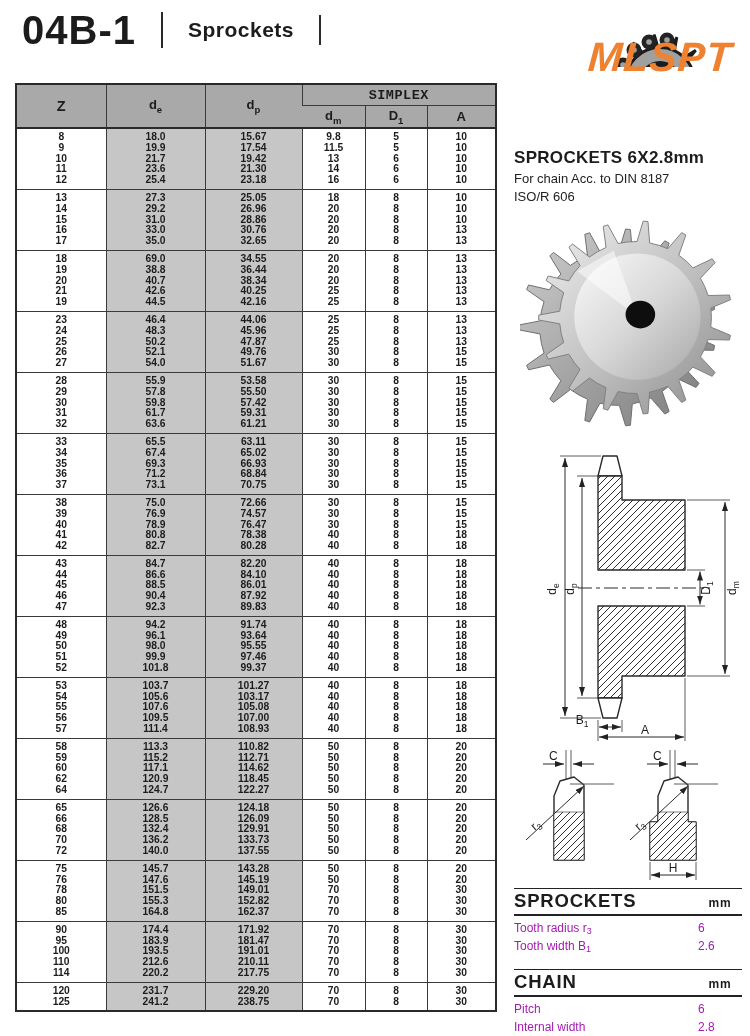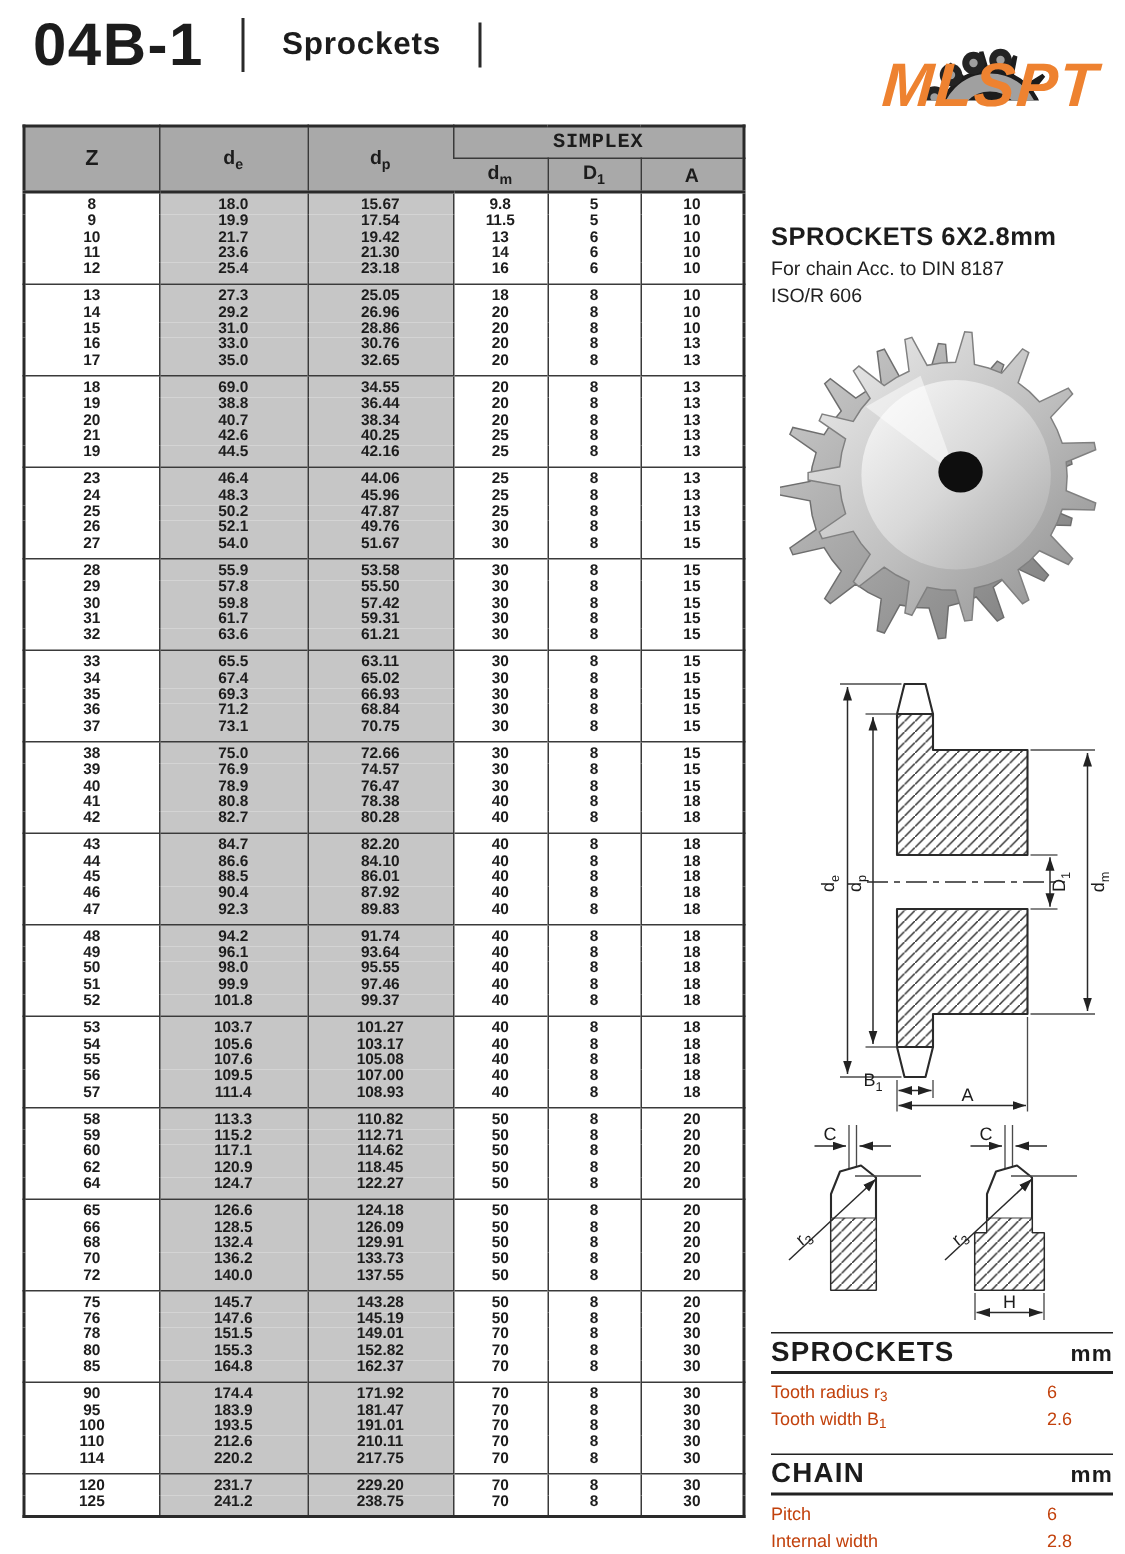--- a/index.html
+++ b/index.html
@@ -71,7 +71,7 @@
     border-top:1.5px solid #222;border-bottom:2.2px solid #222;
     font-size:18.5px;font-weight:bold;letter-spacing:0.8px;padding:1px 0 2px 0;
   }
-  .spec-head .unit{width:44px;text-align:right;font-size:15px;}
+  .spec-head .unit{width:44px;text-align:center;font-size:12px;}
   .spec-rows{margin-top:5px;}
   .spec-row{display:flex;font-size:12px;line-height:15px;color:#c2410c;}
   .spec-row .lbl{flex:1;}

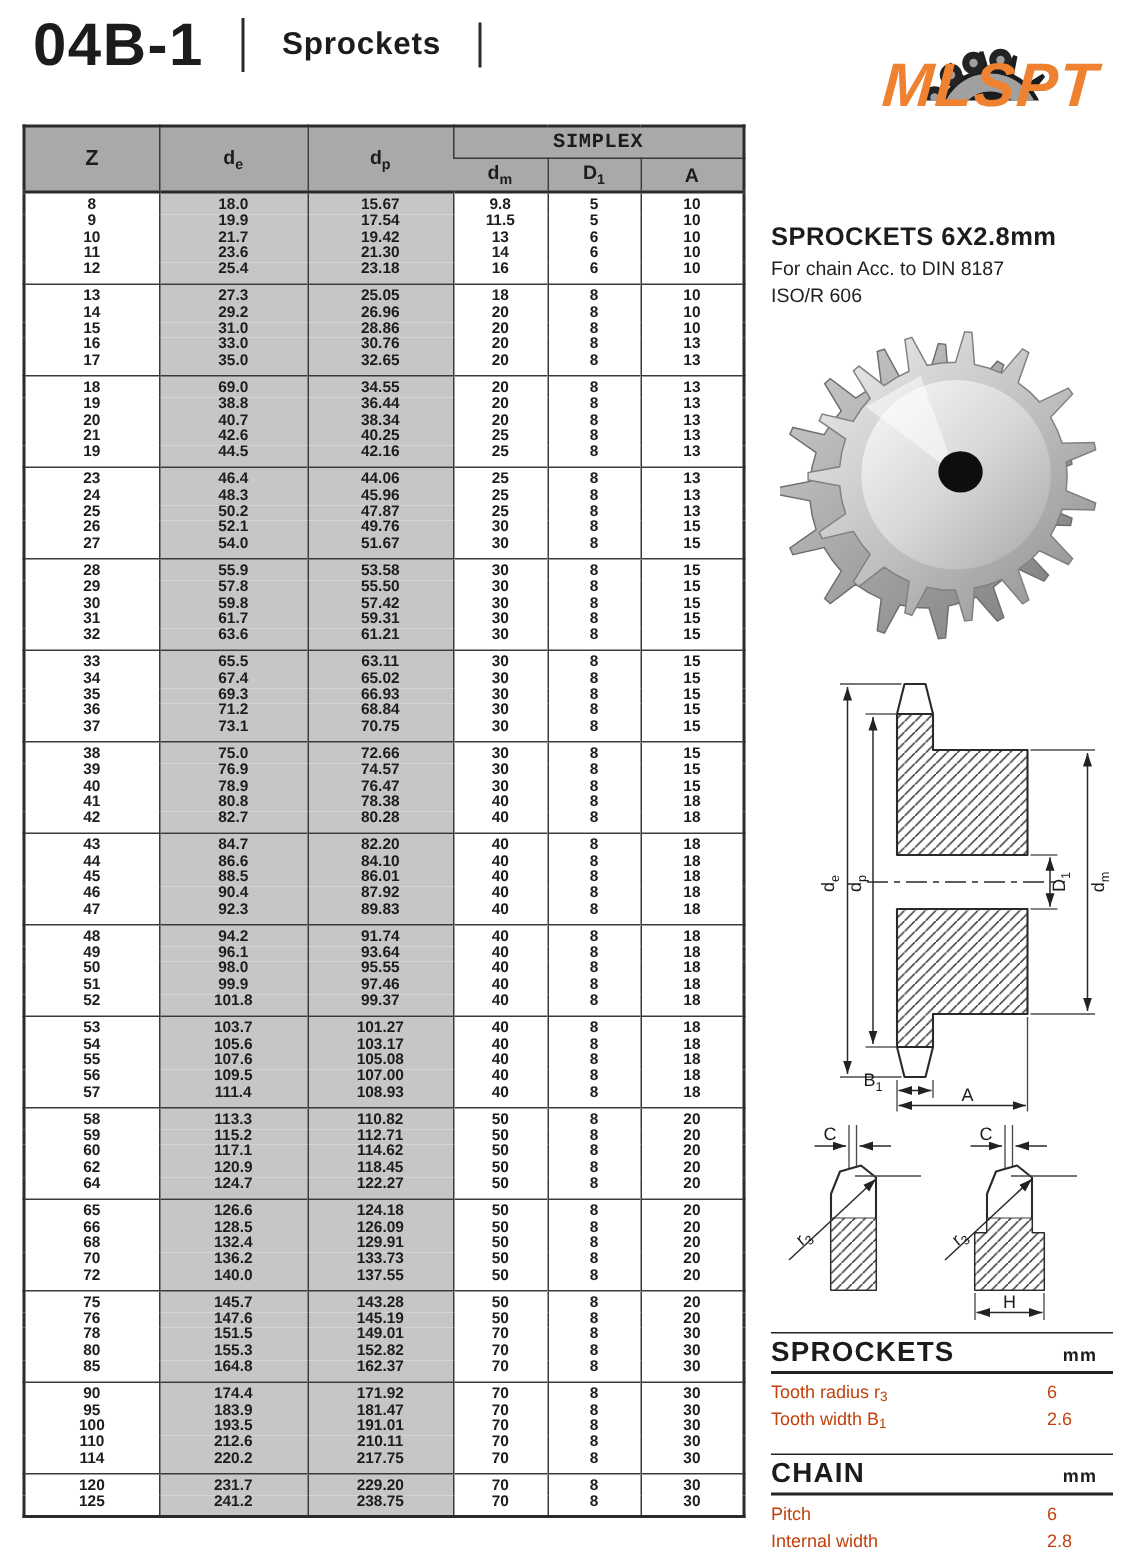--- a/index.html
+++ b/index.html
@@ -73,7 +73,7 @@
   }
   .spec-head .unit{width:44px;text-align:center;font-size:12px;}
   .spec-rows{margin-top:5px;}
-  .spec-row{display:flex;font-size:12px;line-height:15px;color:#c2410c;}
+  .spec-row{display:flex;font-size:12px;line-height:15px;color:#a21caf;}
   .spec-row .lbl{flex:1;}
   .spec-row .lbl sub{font-size:9px;vertical-align:-2px;}
   .spec-row .val{width:44px;text-align:left;}

